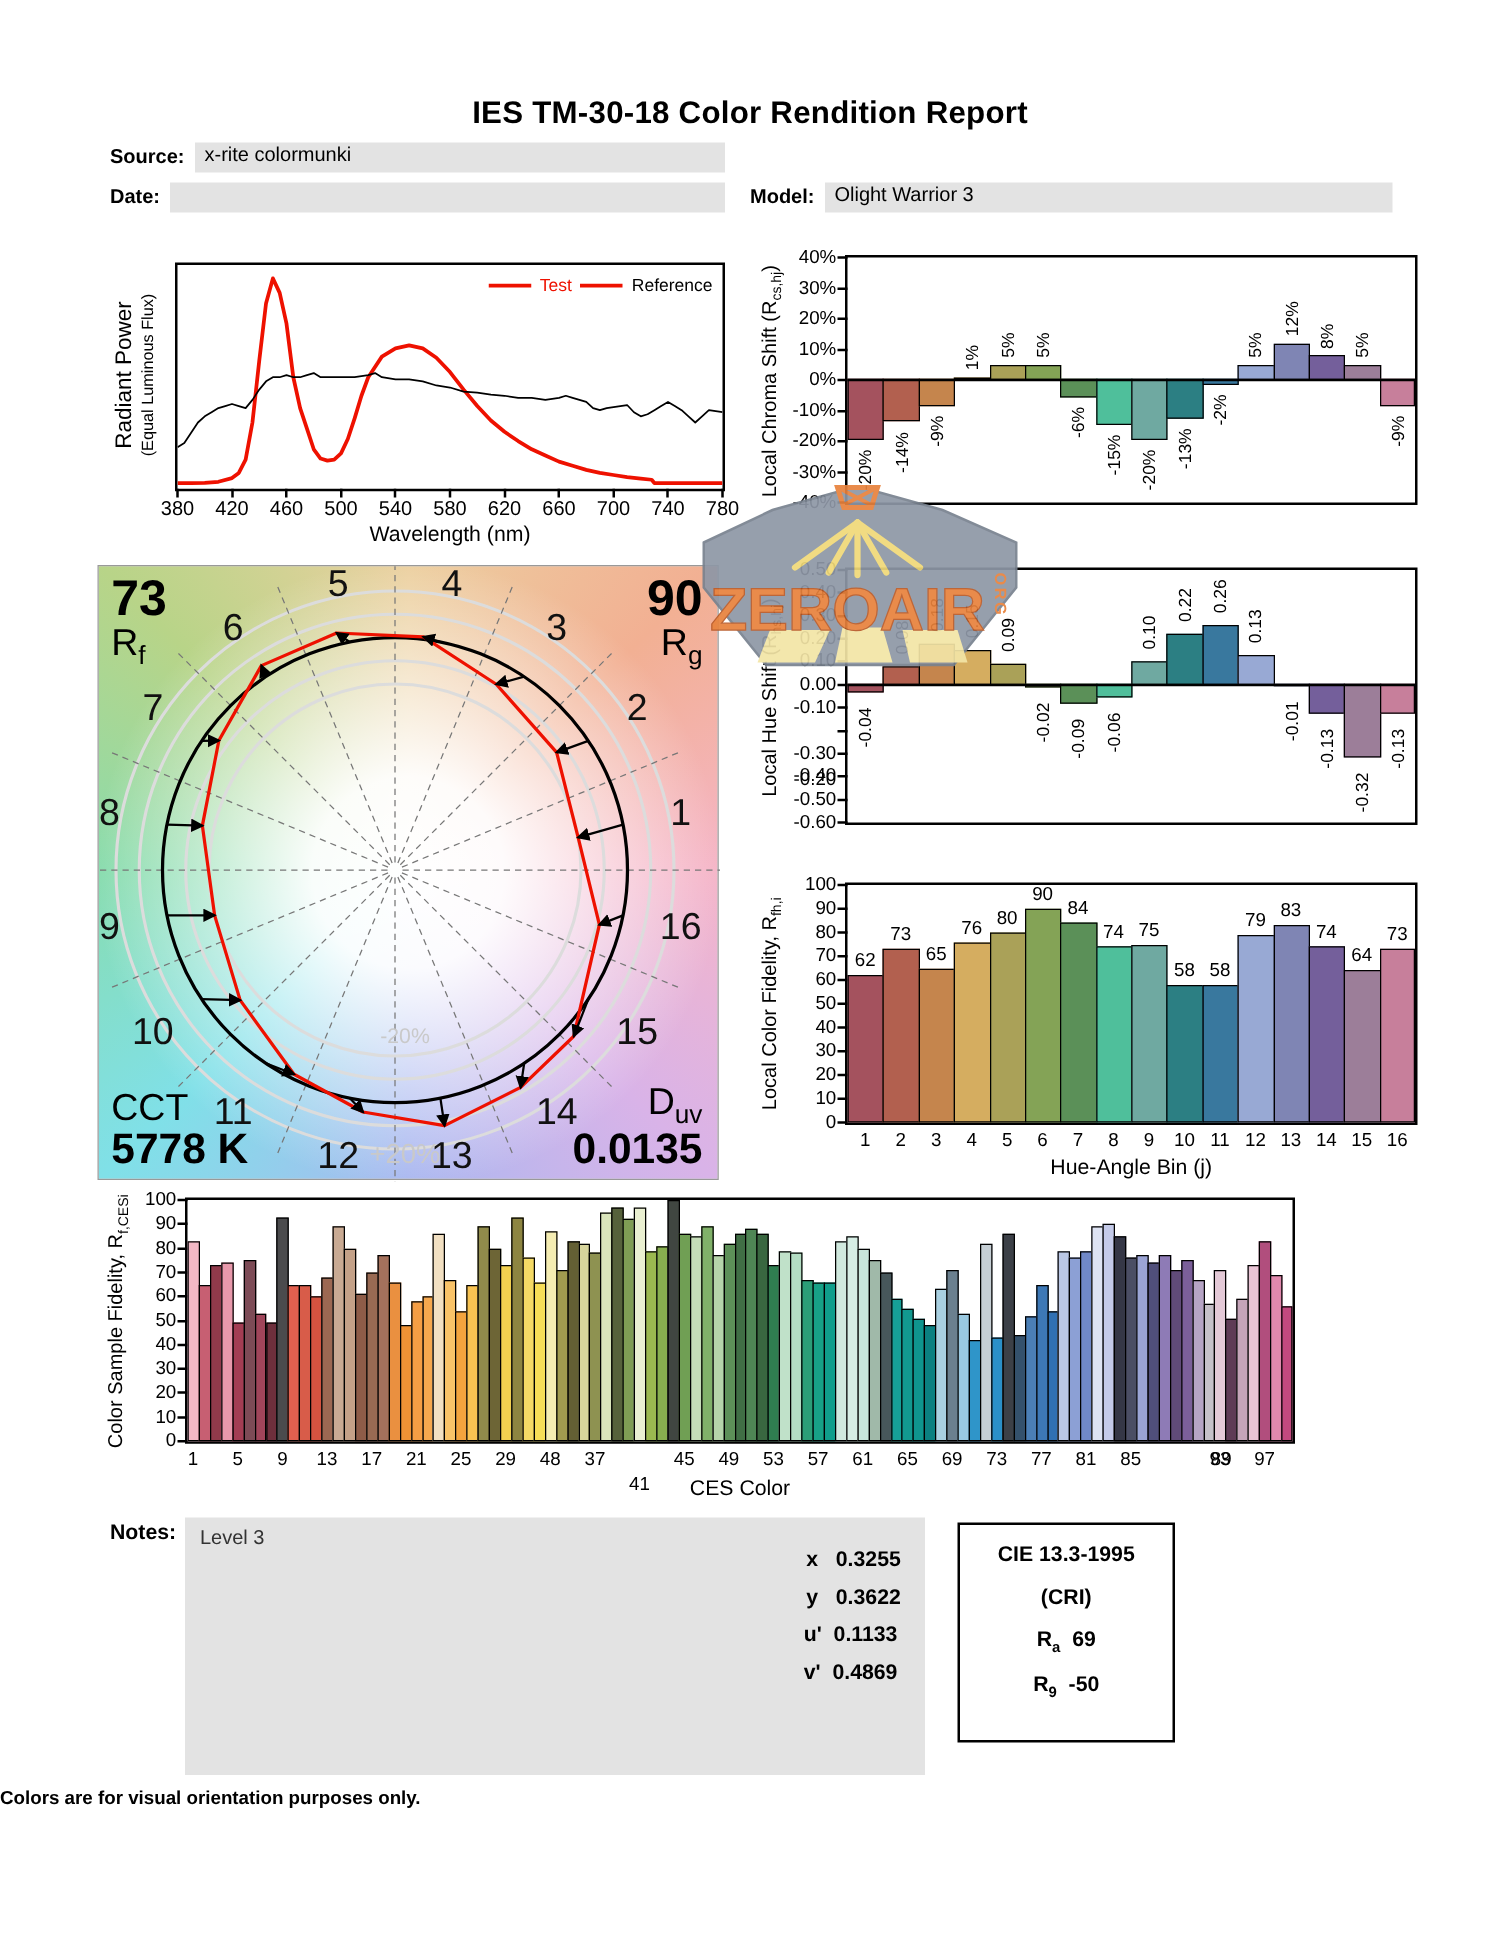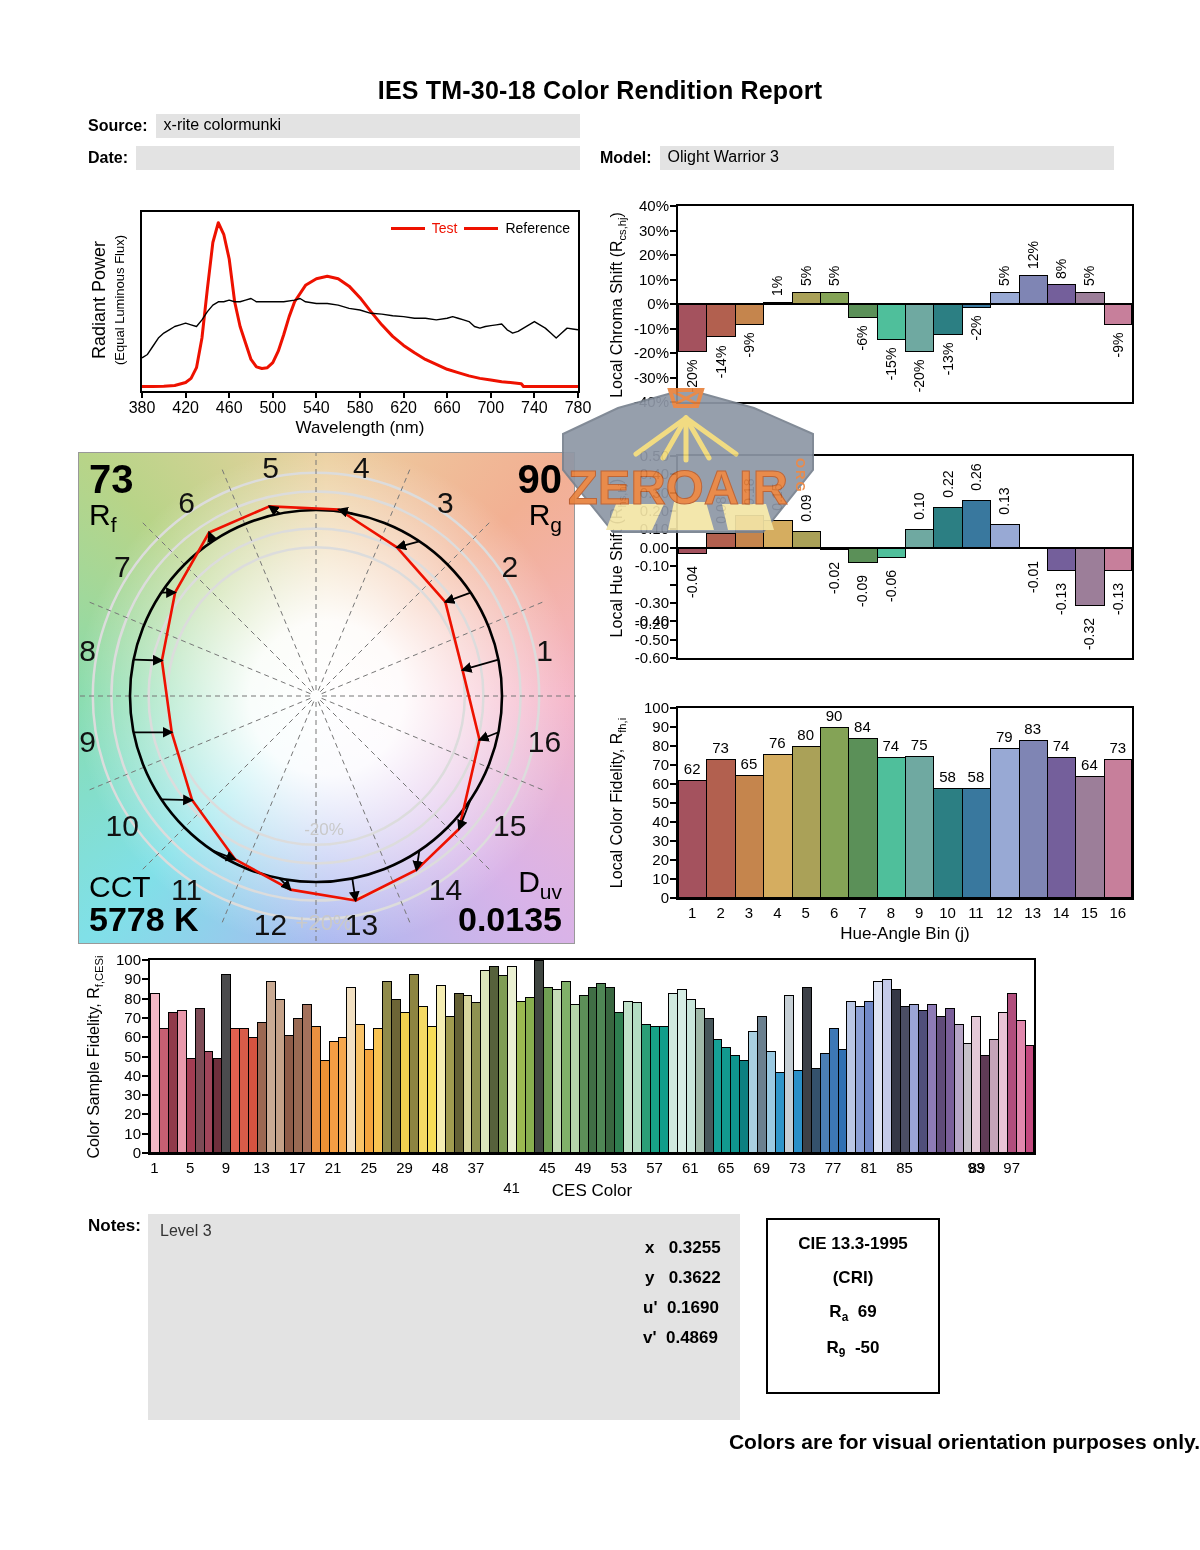--- a/index.html
+++ b/index.html
@@ -546,7 +546,7 @@
     <span>y</span>&nbsp;&nbsp;&nbsp;<span>0.3622</span>
   </div>
   <div class="chrorow" style="left:643px; top:1298px;">
-    <span>u'</span>&nbsp;&nbsp;<span>0.1690</span>
+    <span>u'</span>&nbsp;&nbsp;<span>0.1133</span>
   </div>
   <div class="chrorow" style="left:643px; top:1328px;">
     <span>v'</span>&nbsp;&nbsp;<span>0.4869</span>

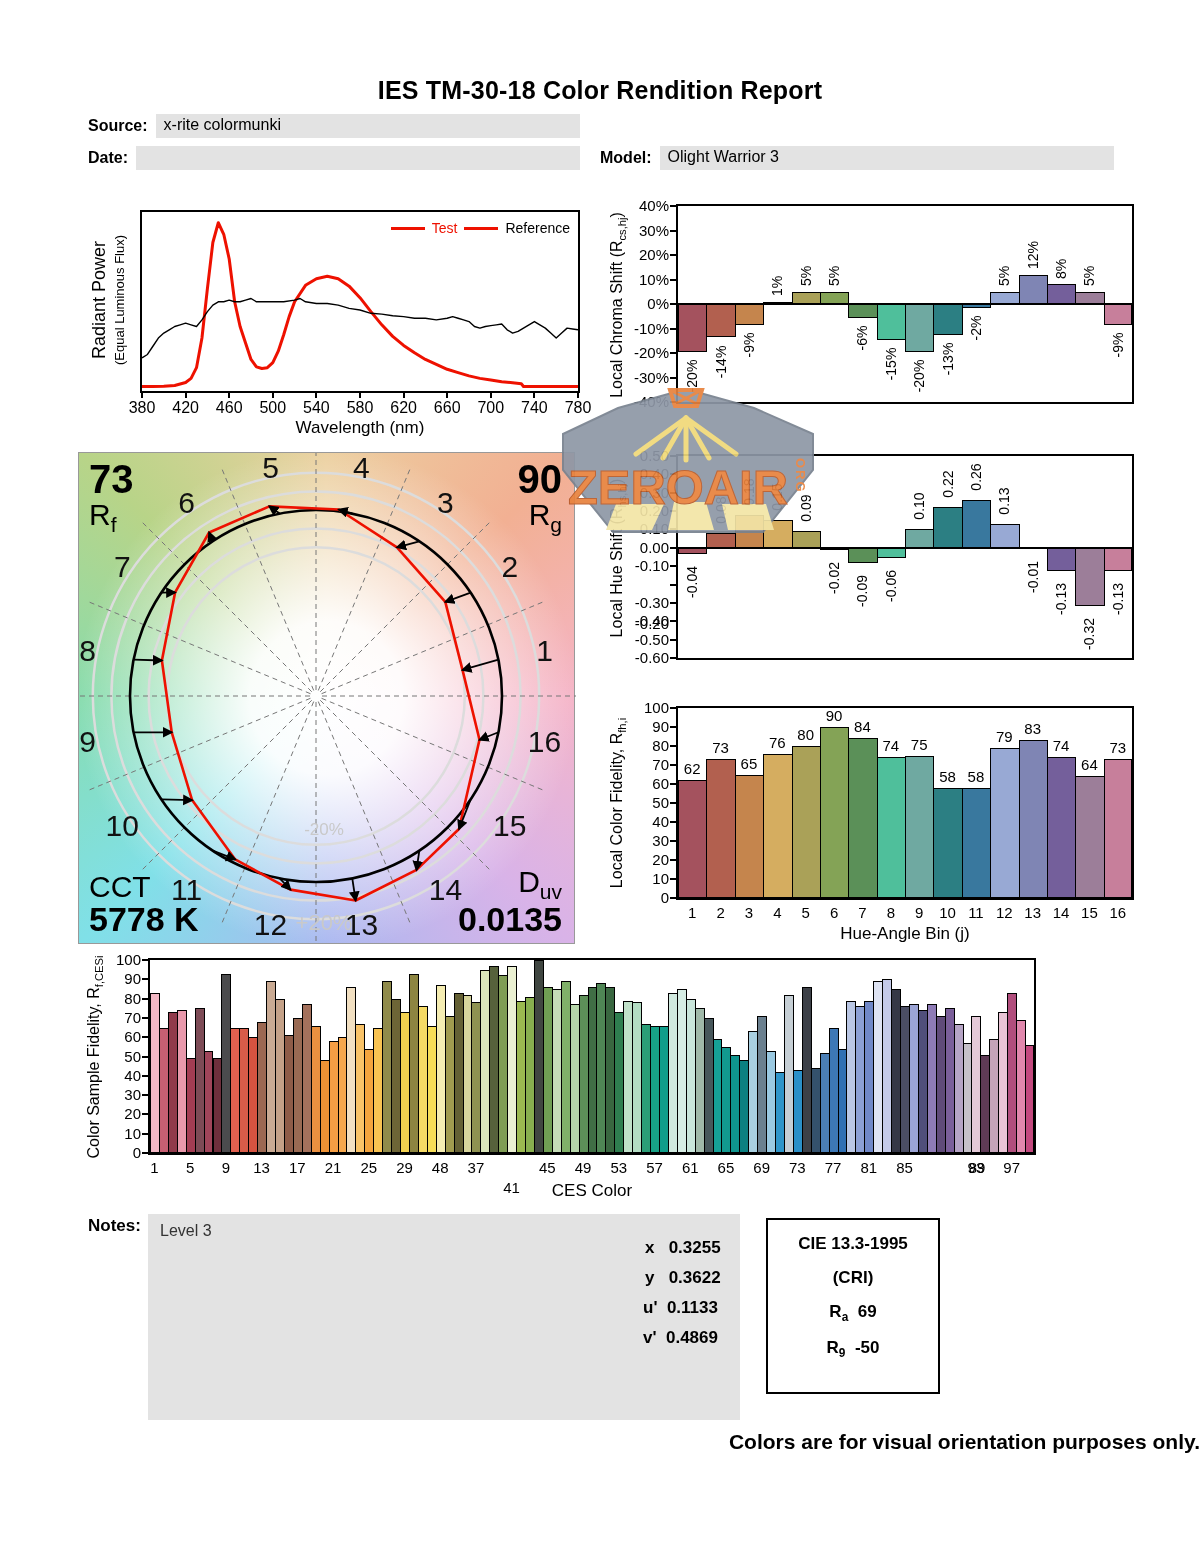--- a/index.html
+++ b/index.html
@@ -57,8 +57,8 @@
   #ciebox { position:absolute; left:766px; top:1218px; width:174px; height:176px; border:2px solid #000;
             text-align:center; font-weight:bold; font-size:17px; padding-top:14px; }
   #ciebox div { margin-bottom:14px; }
-  #footer { position:absolute; top:1430px; left:0; width:100%; text-align:right;
-            font-weight:bold; font-size:21px; }
+  #footer { position:absolute; top:1430px; left:0; width:100%; text-align:left;
+            font-weight:bold; font-size:15px; }
 
   #watermark { position:absolute; left:558px; top:382px; width:260px; height:158px;
                opacity:.92; z-index:50; pointer-events:none; }

